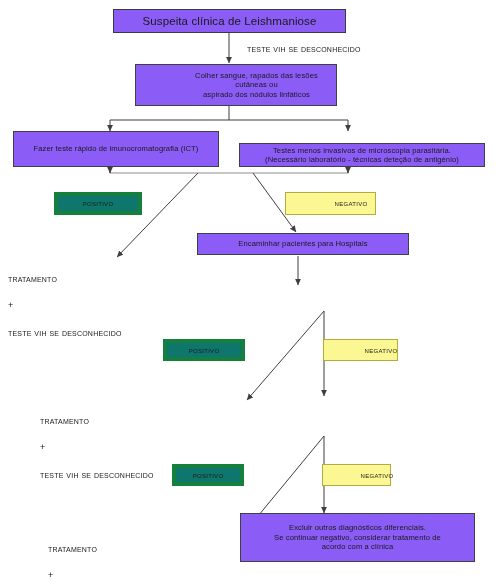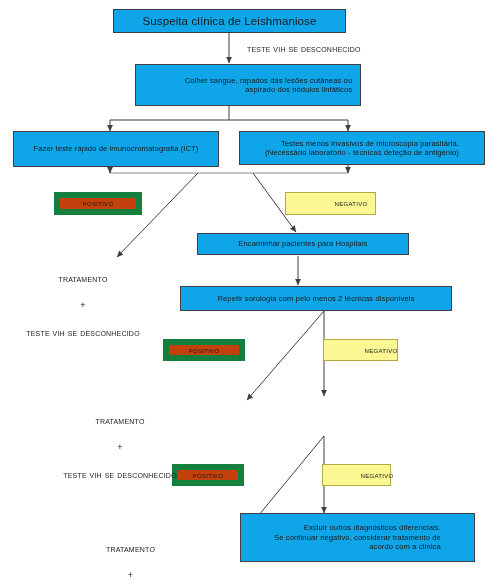--- a/index.html
+++ b/index.html
@@ -31,11 +31,11 @@
     position: absolute;
     box-sizing: border-box;
     border: 1px solid #404040;
-    background: #0ea5e9;
+    background: #8b5cf6;
     display: flex;
     align-items: center;
     justify-content: center;
-    text-align: right;
+    text-align: center;
     line-height: 1.25;
     letter-spacing: 0.1px;
   }

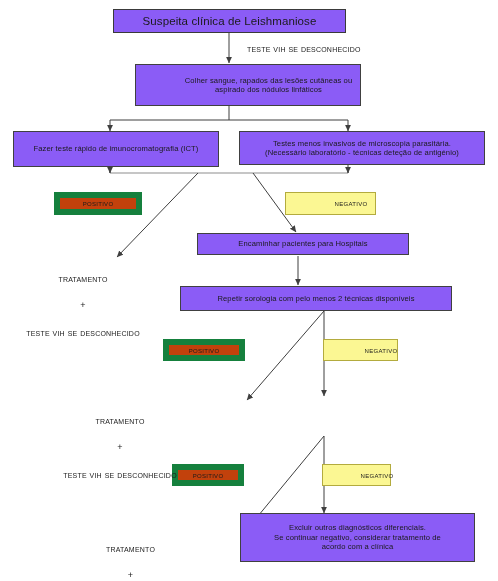--- a/index.html
+++ b/index.html
@@ -147,7 +147,7 @@
     <span>Teste VIH se desconhecido</span>
   </div>
 
-  <div class="node proc" style="left:135px; top:64px; width:226px; height:42px;padding-left:41px;">
+  <div class="node proc" style="left:135px; top:64px; width:202px; height:42px;padding-left:41px;">
     <span class="txt">Colher sangue, rapados das lesões cutâneas ou
 aspirado dos nódulos linfáticos</span>
   </div>

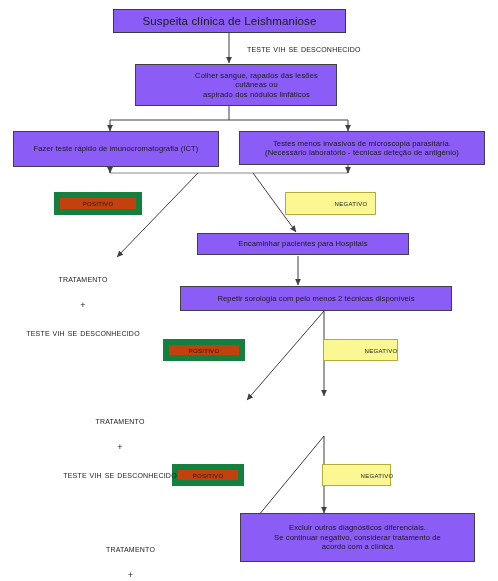--- a/index.html
+++ b/index.html
@@ -156,7 +156,7 @@
     <span class="txt">Fazer teste rápido de imunocromatografia (ICT)</span>
   </div>
 
-  <div class="node proc" style="left:239px; top:131px; width:246px; height:34px;">
+  <div class="node proc" style="left:239px; top:143px; width:246px; height:24px;">
     <span class="txt">Testes menos invasivos de microscopia parasitária.
 (Necessário laboratório - técnicas deteção de antigénio)</span>
   </div>

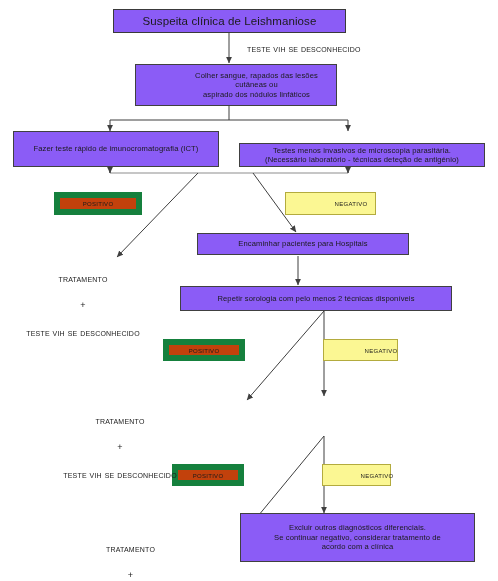--- a/index.html
+++ b/index.html
@@ -66,8 +66,8 @@
     display: block;
   }
   .badge-pos {
-    background: #c2410c;
-    border: 6px solid #15803d;
+    background: #0f766e;
+    border: 4px solid #15803d;
   }
   .badge-neg {
     background: #fbf793;

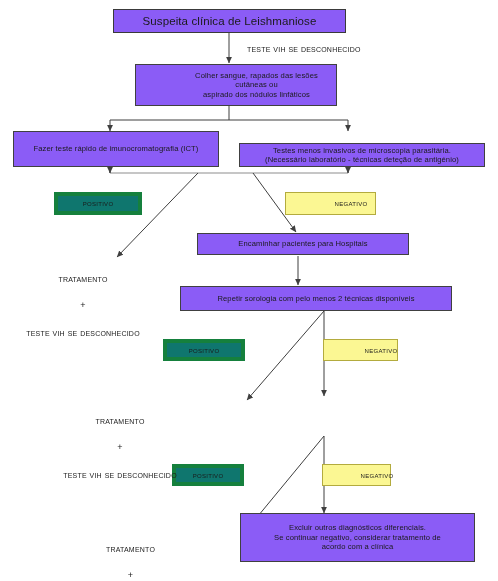--- a/index.html
+++ b/index.html
@@ -76,7 +76,7 @@
   }
   .treat {
     position: absolute;
-    text-align: center;
+    text-align: left;
     font-size: 9.4px;
     font-variant: small-caps;
     text-transform: lowercase;

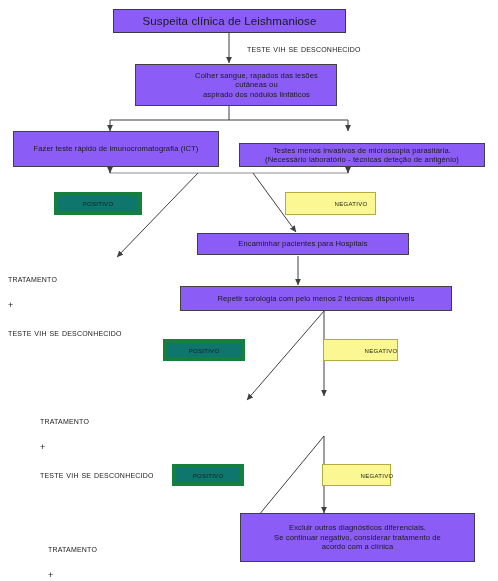--- a/index.html
+++ b/index.html
@@ -165,9 +165,6 @@
     <span class="txt">Encaminhar pacientes para Hospitais</span>
   </div>
 
-  <div class="node proc" style="left:180px; top:286px; width:272px; height:25px;">
-    <span class="txt">Repetir sorologia com pelo menos 2 técnicas disponíveis</span>
-  </div>
 
 
   <div class="node proc" style="left:240px; top:513px; width:235px; height:49px;">

